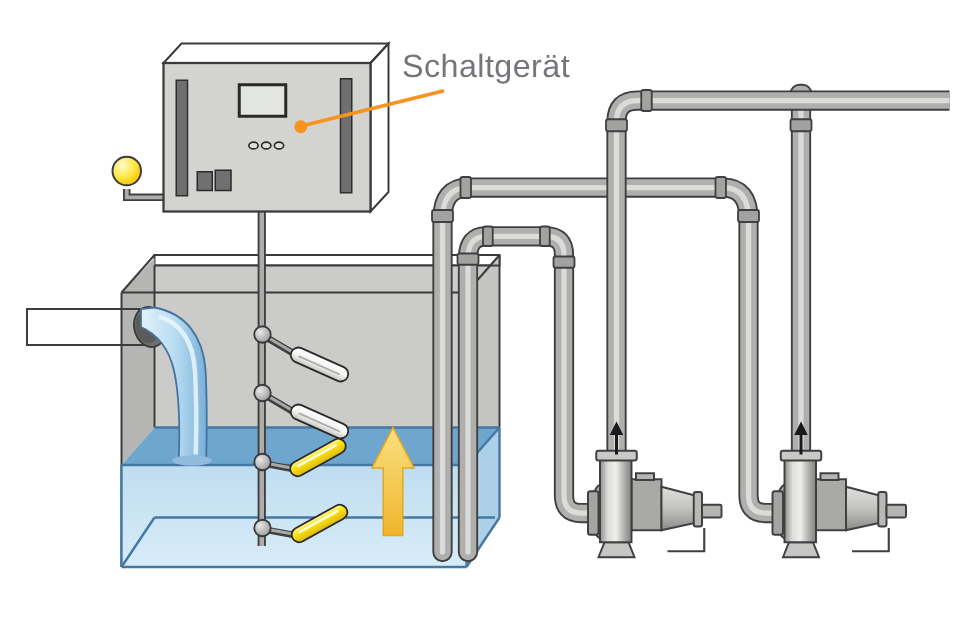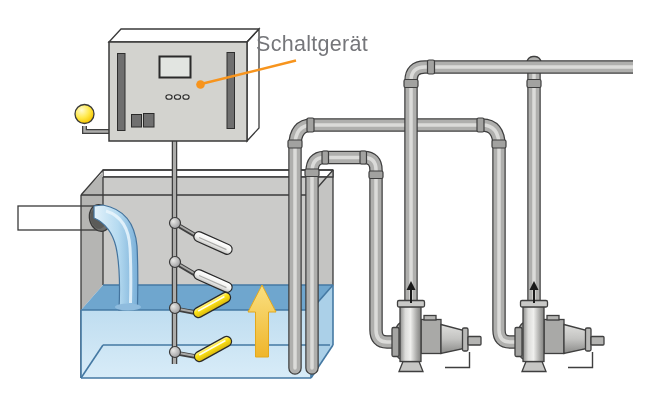--- a/index.html
+++ b/index.html
@@ -6,7 +6,7 @@
   .stage{position:relative;width:650px;height:416px;background:#fff;overflow:hidden;
          font-family:"Liberation Sans",sans-serif;}
   .stage svg{position:absolute;left:0;top:0;}
-  .diagram-label{position:absolute;left:256px;top:33px;font-size:21.5px;line-height:1.1;
+  .diagram-label{position:absolute;left:268px;top:33px;font-size:21.5px;line-height:1.1;
          color:#75767A;letter-spacing:.3px;}
   .po{fill:none;stroke:#3F3F3F;stroke-width:13.5;}
   .pb{fill:none;stroke:#AFAFAD;stroke-width:11;}

